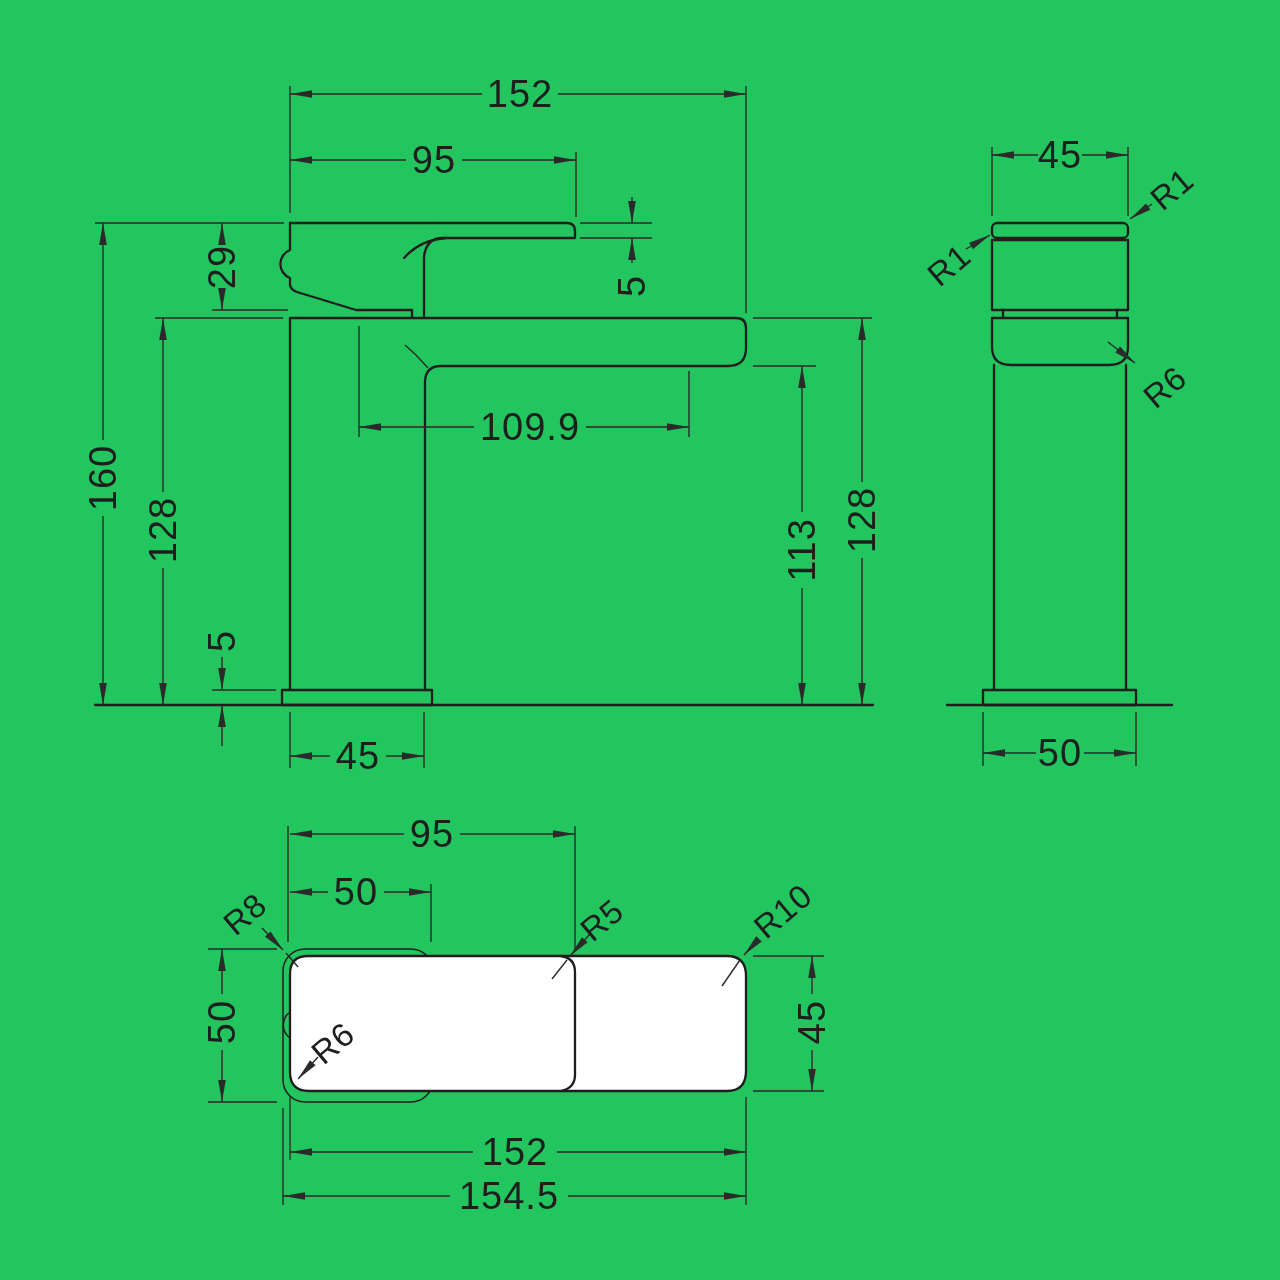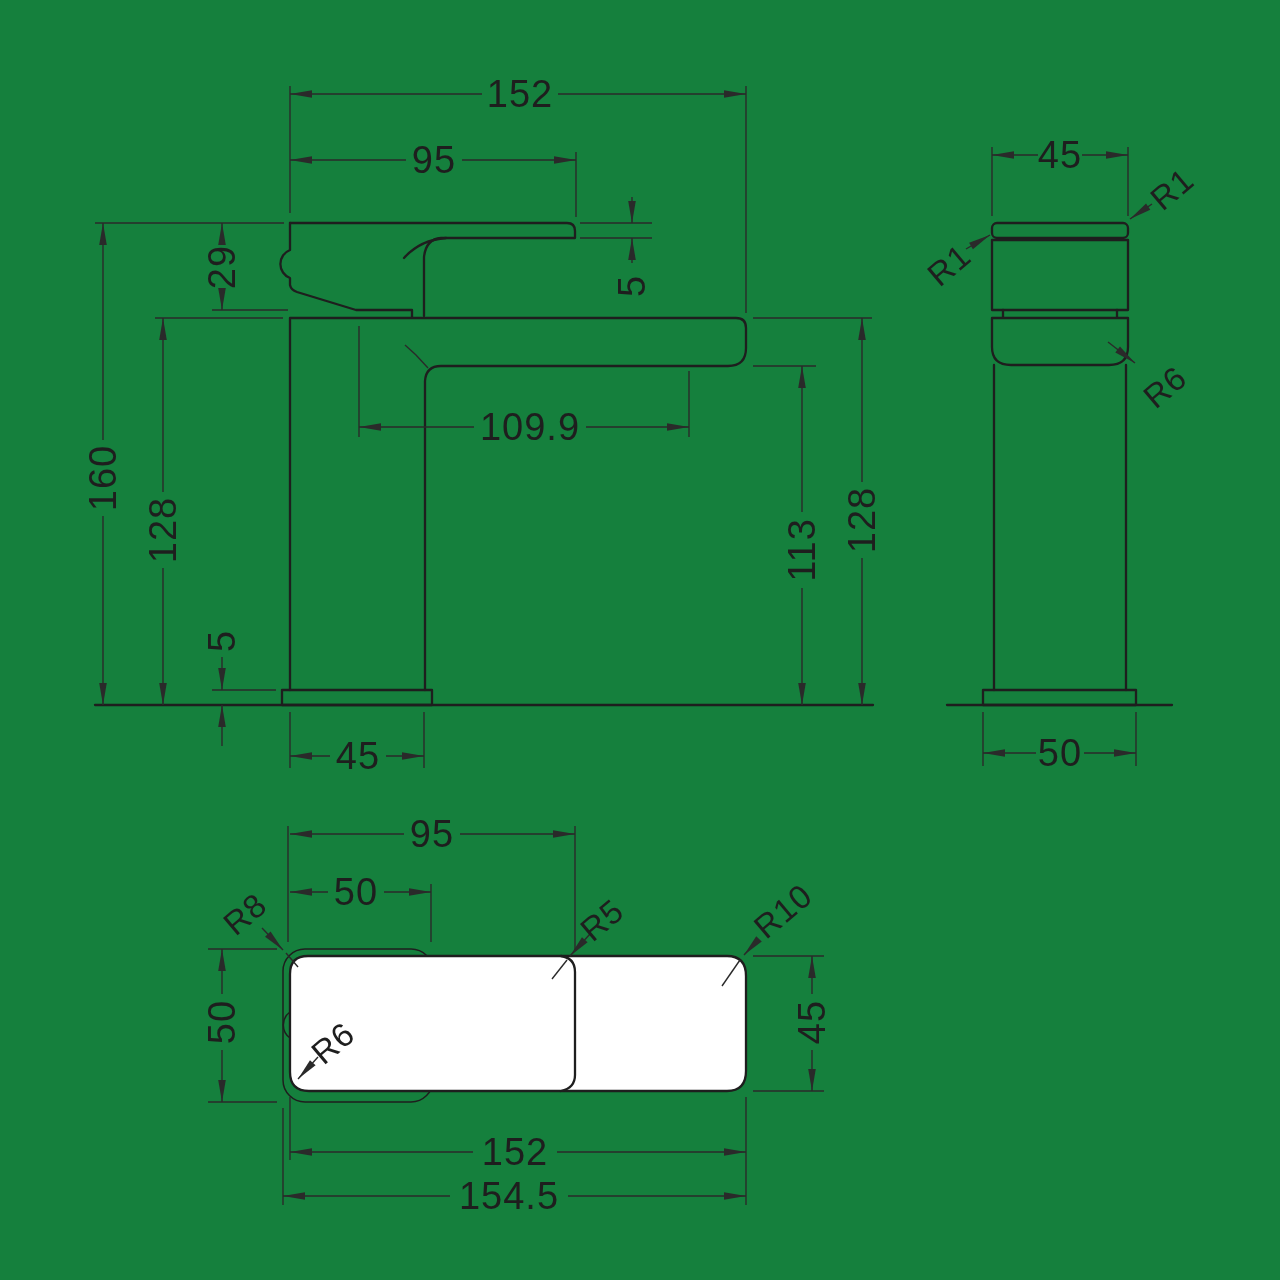--- a/index.html
+++ b/index.html
@@ -3,7 +3,7 @@
 <meta charset="utf-8">
 <style>
   html,body{margin:0;padding:0;background:#ffffff;}
-  .stage{width:1280px;height:1280px;background:#15803d;position:relative;font-family:"Liberation Sans",sans-serif;}
+  .stage{width:1280px;height:1280px;background:#22c55e;position:relative;font-family:"Liberation Sans",sans-serif;}
   svg{display:block;}
   .o{stroke:#1e1e1e;stroke-width:2.3;fill:none;stroke-linecap:round;stroke-linejoin:round;}
   .ot{stroke:#1e1e1e;stroke-width:1.5;fill:none;stroke-linejoin:round;}

